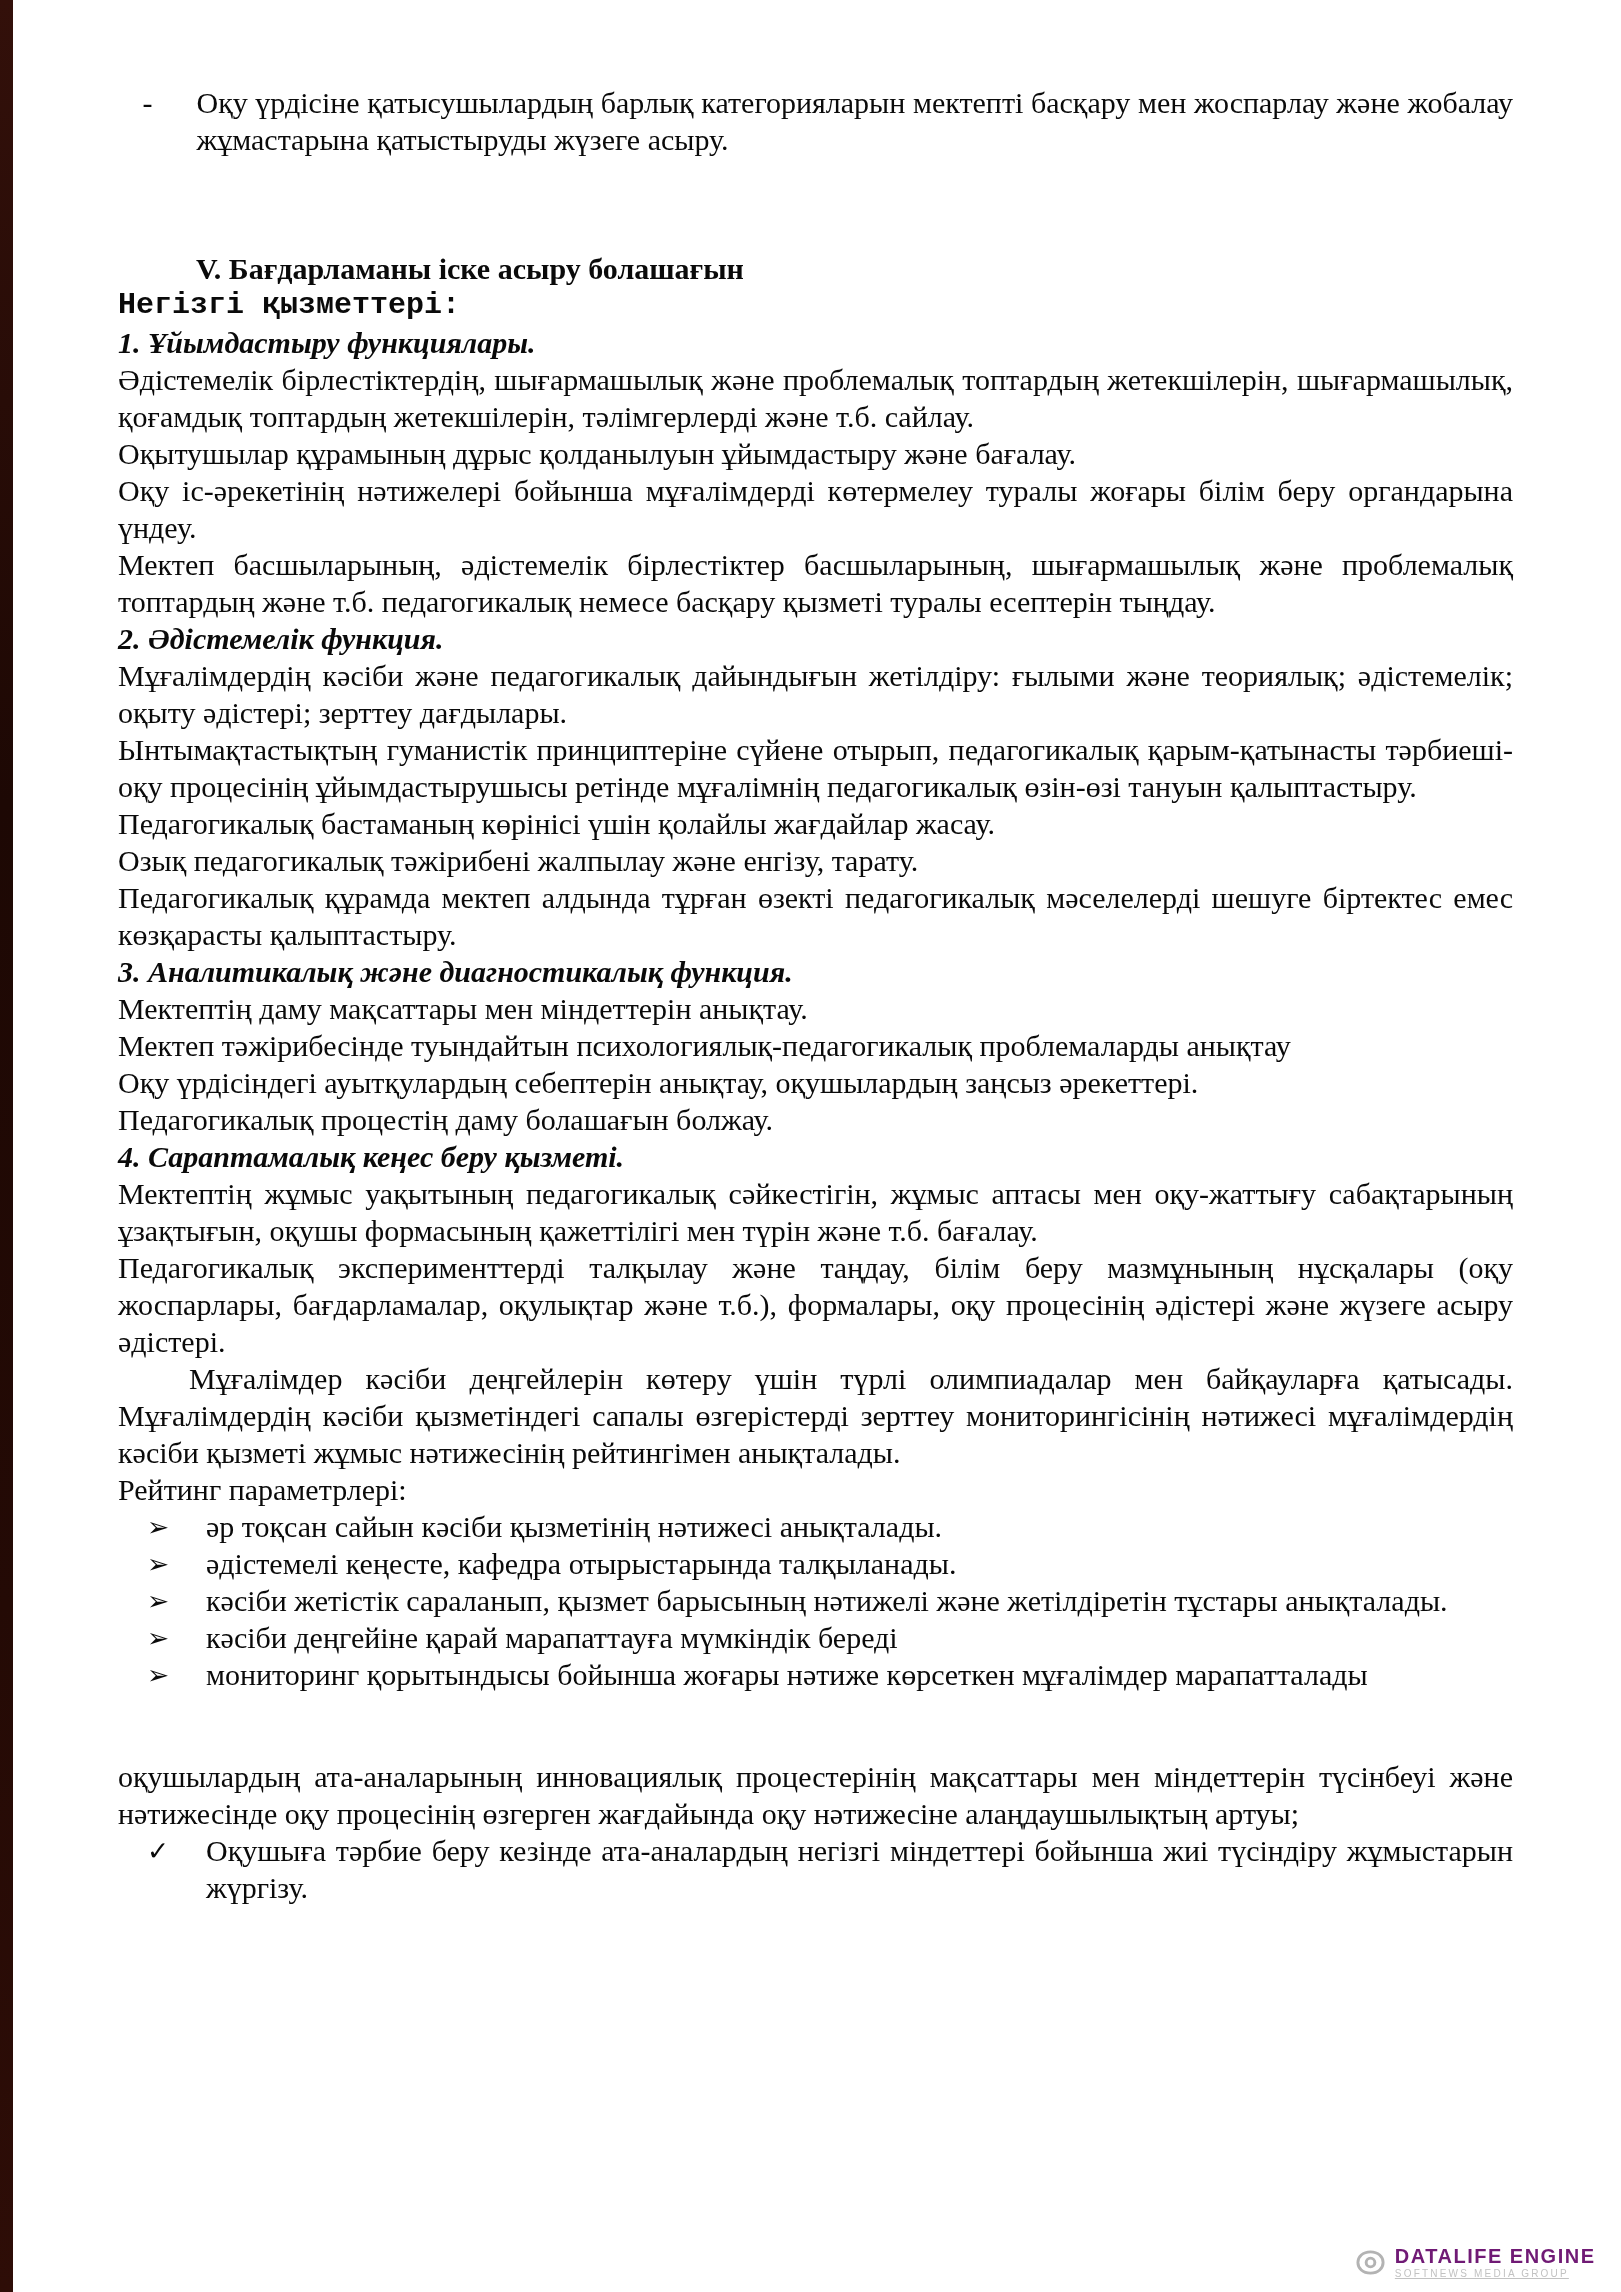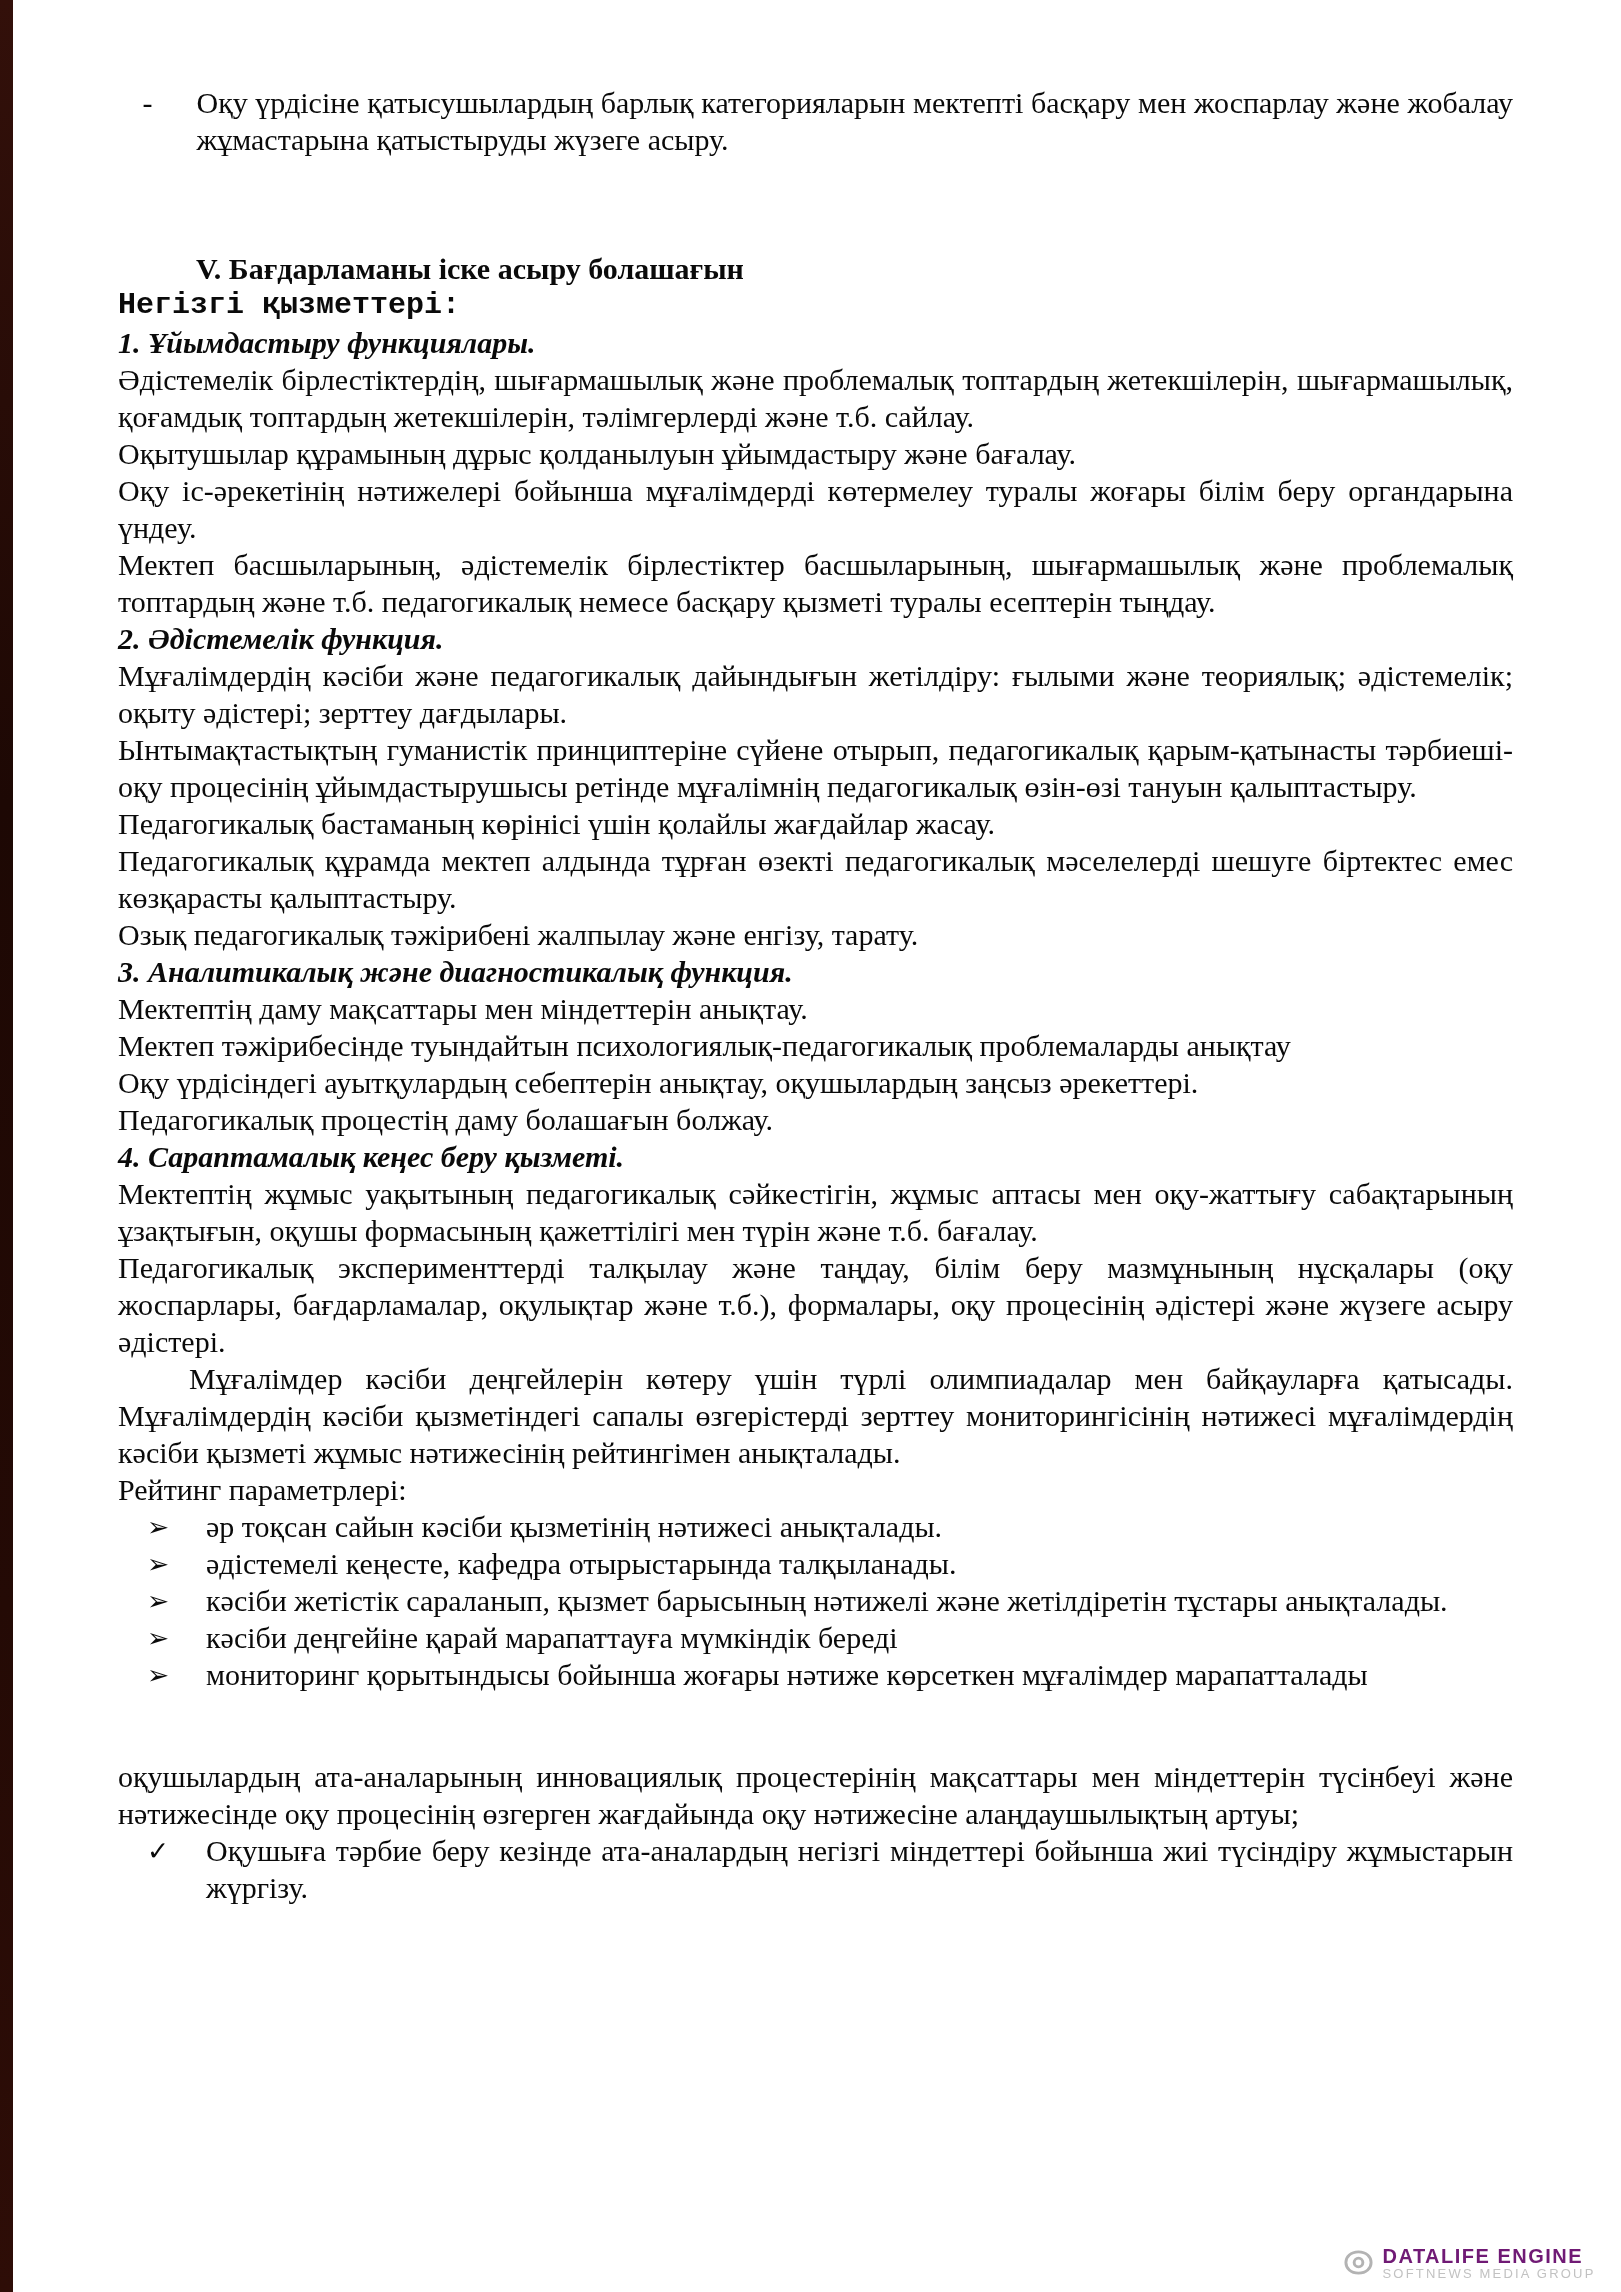--- a/index.html
+++ b/index.html
@@ -84,8 +84,8 @@
   <p class="j">Мұғалімдердің кәсіби және педагогикалық дайындығын жетілдіру: ғылыми және теориялық; әдістемелік; оқыту әдістері; зерттеу дағдылары.</p>
   <p class="j">Ынтымақтастықтың гуманистік принциптеріне сүйене отырып, педагогикалық қарым-қатынасты тәрбиеші-оқу процесінің ұйымдастырушысы ретінде мұғалімнің педагогикалық өзін-өзі тануын қалыптастыру.</p>
   <p class="j">Педагогикалық бастаманың көрінісі үшін қолайлы жағдайлар жасау.</p>
+  <p class="j">Озық педагогикалық тәжірибені жалпылау және енгізу, тарату.</p>
   <p class="j">Педагогикалық құрамда мектеп алдында тұрған өзекті педагогикалық мәселелерді шешуге біртектес емес көзқарасты қалыптастыру.</p>
-  <p class="j">Озық педагогикалық тәжірибені жалпылау және енгізу, тарату.</p>
 
   <p class="fn-title">3. Аналитикалық және диагностикалық функция.</p>
   <p class="j">Мектептің даму мақсаттары мен міндеттерін анықтау.</p>

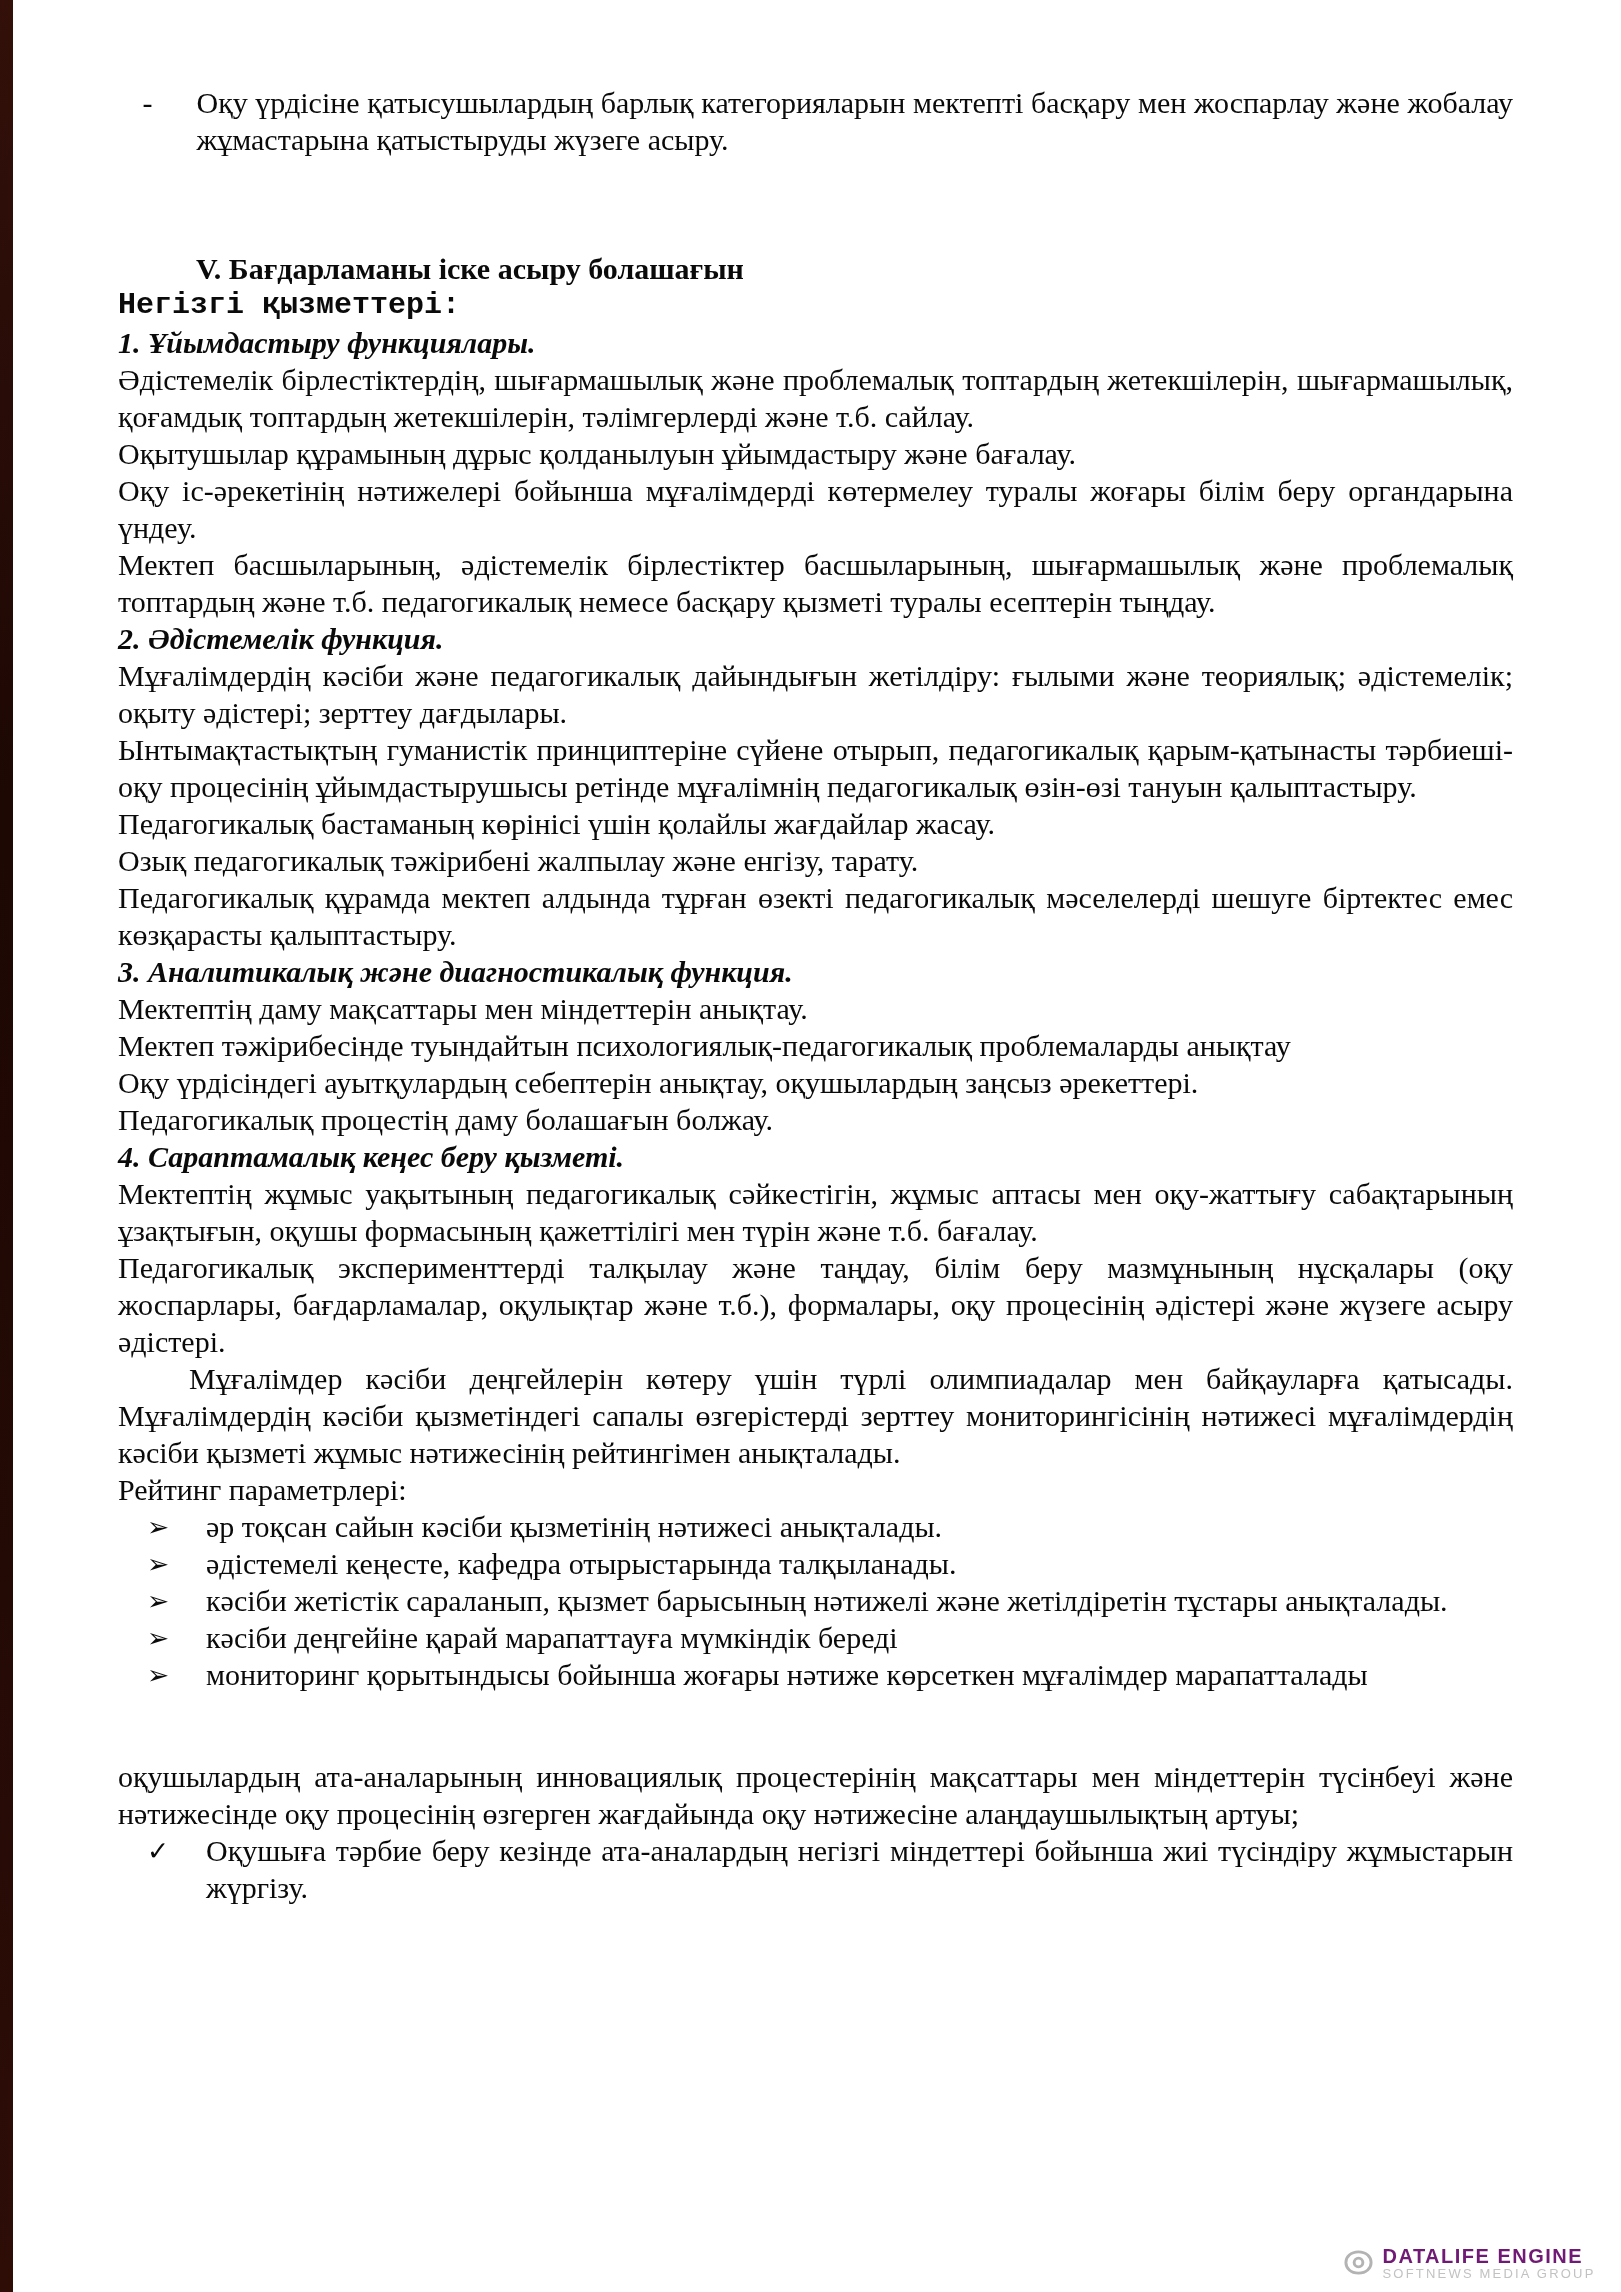--- a/index.html
+++ b/index.html
@@ -55,8 +55,8 @@
     color:#701a75; line-height:21.6px;
   }
   .wm-subtitle {
-    font-size:13px; letter-spacing:2.2px;
-    color:#c2c2c2; line-height:11.8px;
+    font-size:10px; letter-spacing:2.2px;
+    color:#c2c2c2; line-height:11.8px;text-decoration:underline;
   }
 </style>
 </head>

